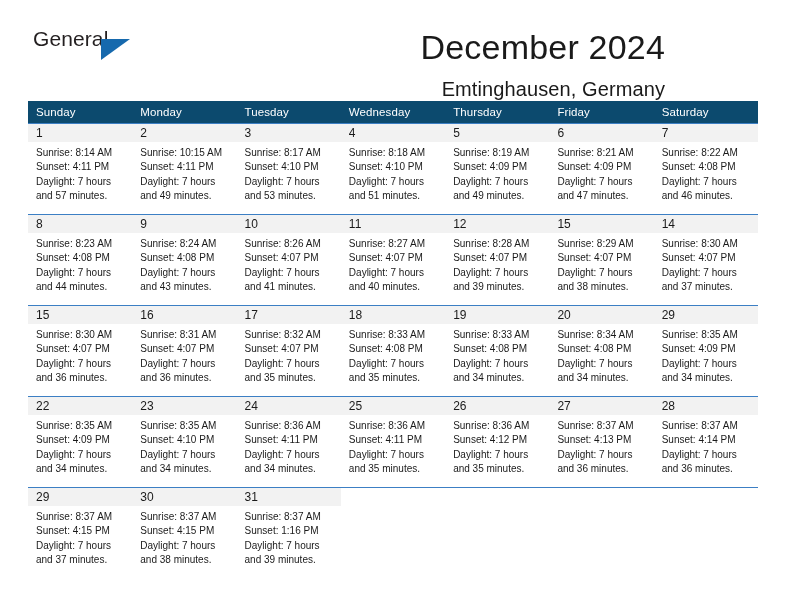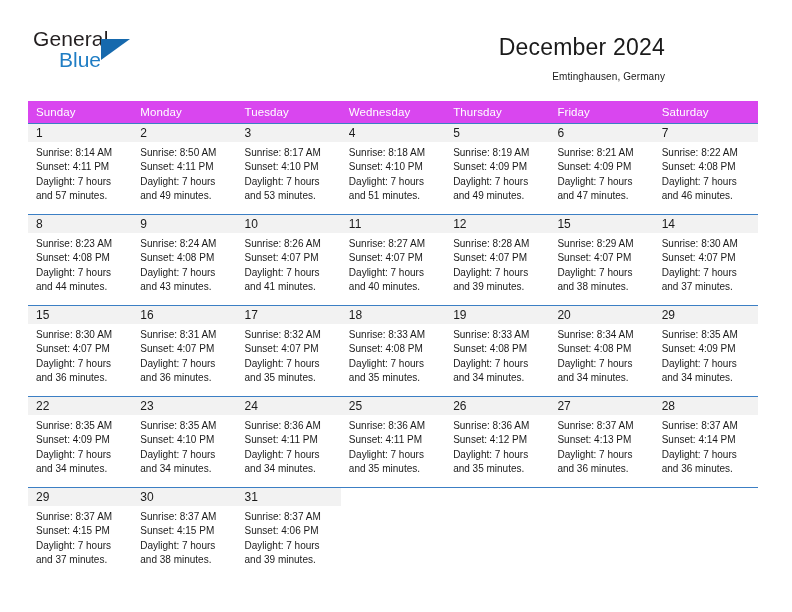--- a/index.html
+++ b/index.html
@@ -135,7 +135,6 @@
     <div class="logo">
       <span class="logo-general">General</span>
       <span class="logo-triangle"></span>
-      <span class="logo-blue">Blue</span>
     </div>
 
     <div class="title-wrap">

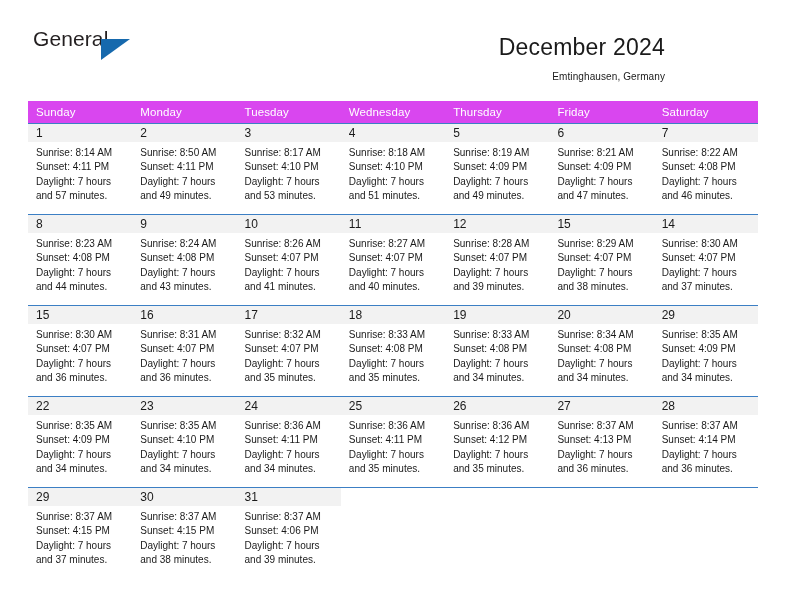--- a/index.html
+++ b/index.html
@@ -65,7 +65,7 @@
     padding-top: 2px;
   }
   .cal-title {
-    font-size: 23px;
+    font-size: 34px;
     font-weight: normal;
     color: #1a1a1a;
     line-height: 34px;

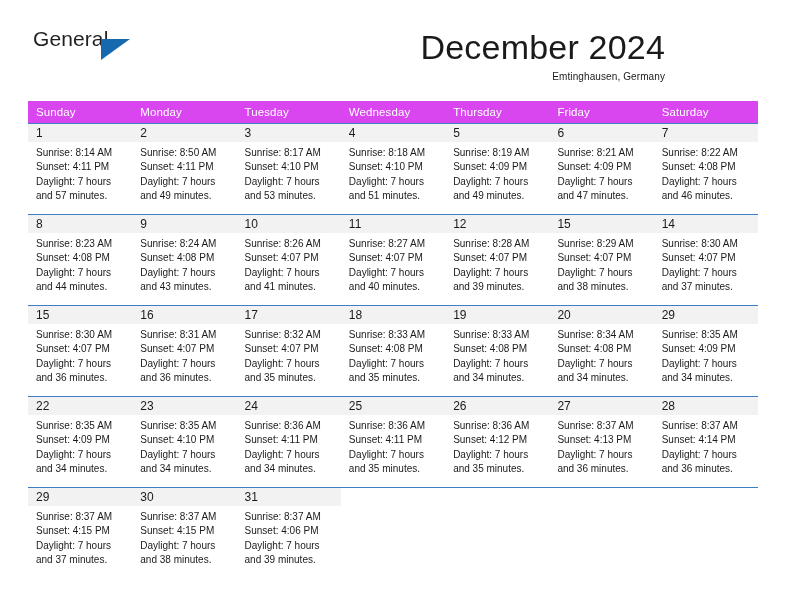--- a/index.html
+++ b/index.html
@@ -72,10 +72,10 @@
     letter-spacing: .2px;
   }
   .cal-location {
-    font-size: 10px;
+    font-size: 20px;
     color: #1a1a1a;
     line-height: 20px;
-    margin-top: 3px;
+    margin-top: 15px;
     letter-spacing: .1px;
   }
 

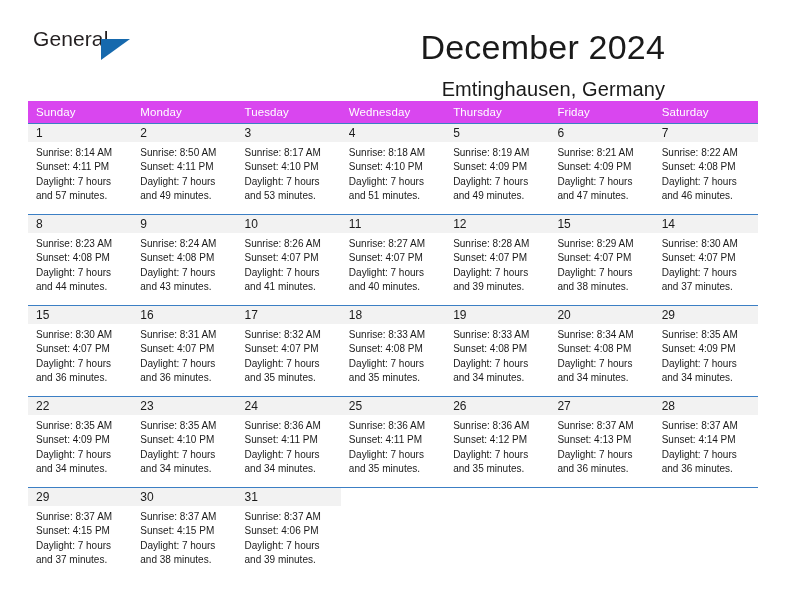--- a/index.html
+++ b/index.html
@@ -87,7 +87,7 @@
     table-layout: fixed;
   }
   .calendar th {
-    background: #d946ef;
+    background: #0c4a6e;
     color: #ffffff;
     font-size: 11.5px;
     font-weight: normal;

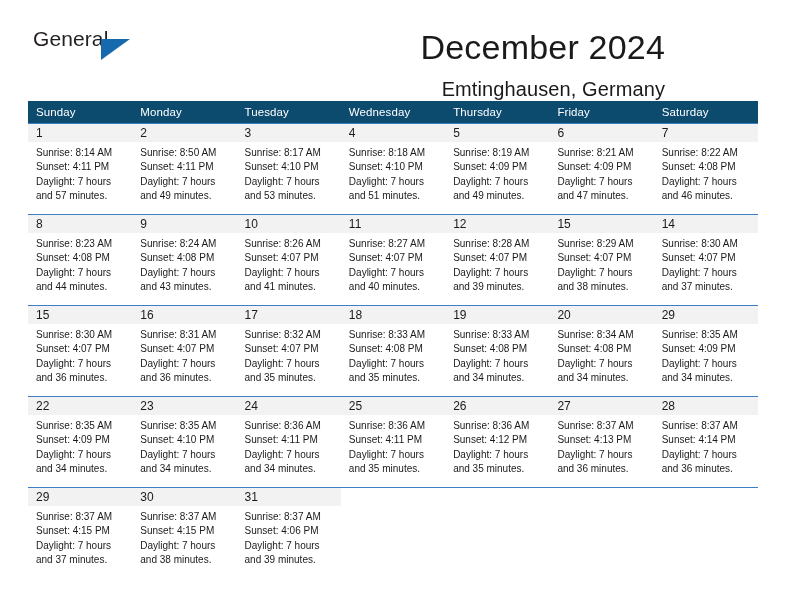--- a/index.html
+++ b/index.html
@@ -173,7 +173,7 @@
             <div class="daycell">
               <div class="daynum-band">2</div>
               <div class="dayinfo">
-                <div>Sunrise: 8:50 AM</div>
+                <div>Sunrise: 10:15 AM</div>
                 <div>Sunset: 4:11 PM</div>
                 <div>Daylight: 7 hours</div>
                 <div>and 49 minutes.</div>

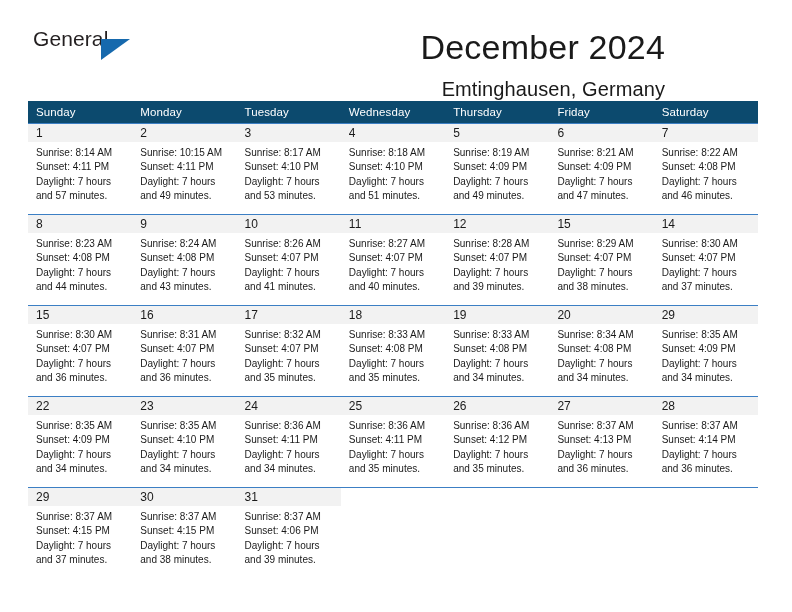--- a/index.html
+++ b/index.html
@@ -501,7 +501,7 @@
               <div class="daynum-band">31</div>
               <div class="dayinfo">
                 <div>Sunrise: 8:37 AM</div>
-                <div>Sunset: 4:06 PM</div>
+                <div>Sunset: 1:16 PM</div>
                 <div>Daylight: 7 hours</div>
                 <div>and 39 minutes.</div>
               </div>

